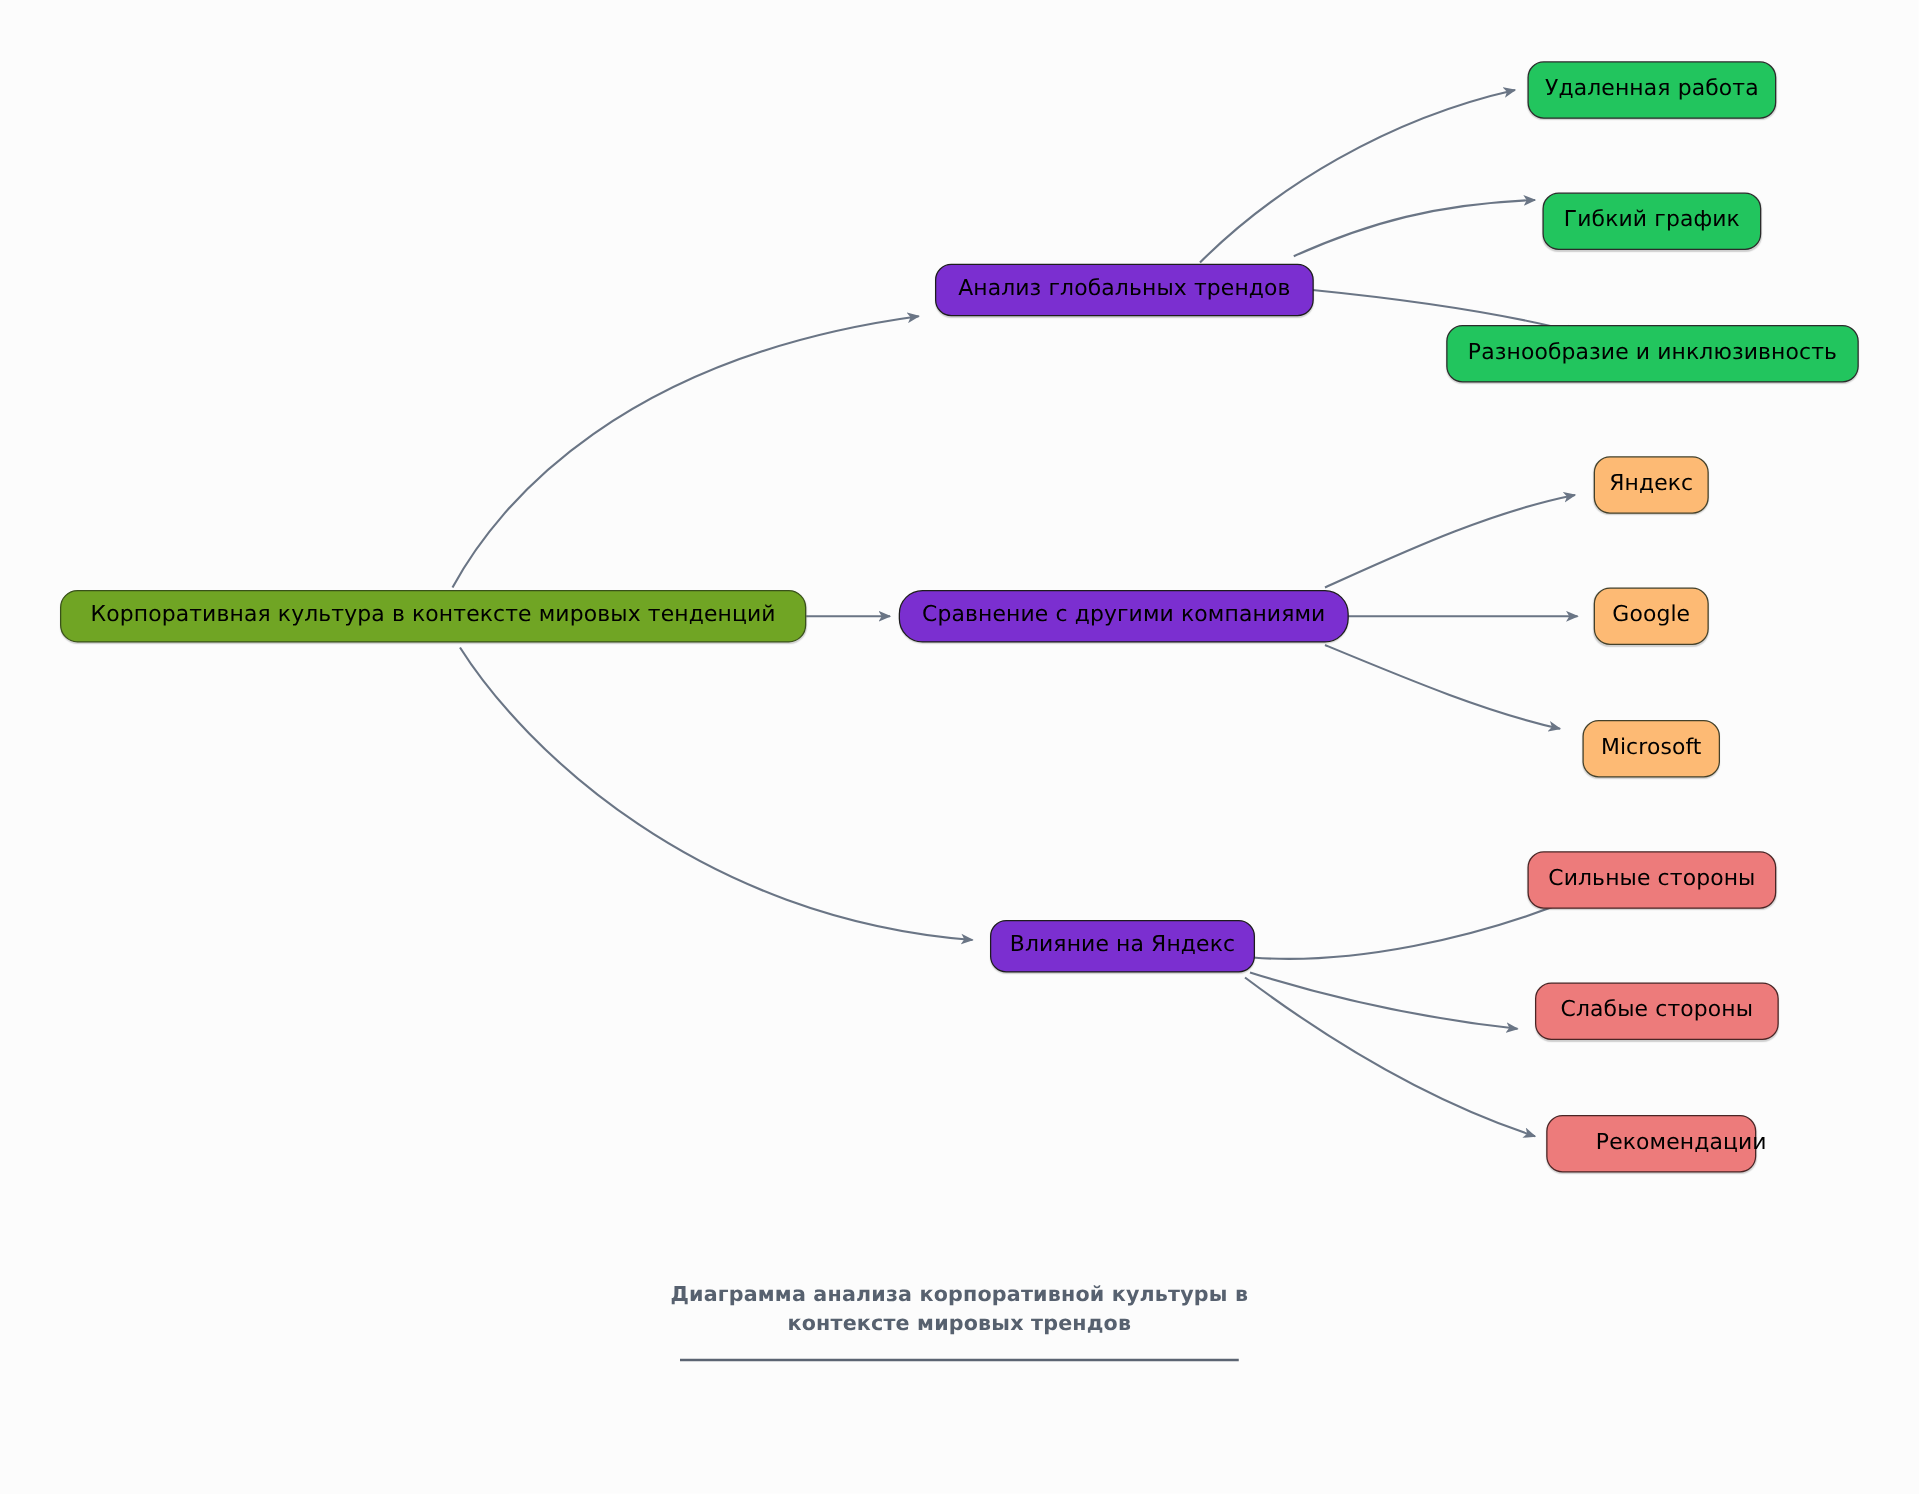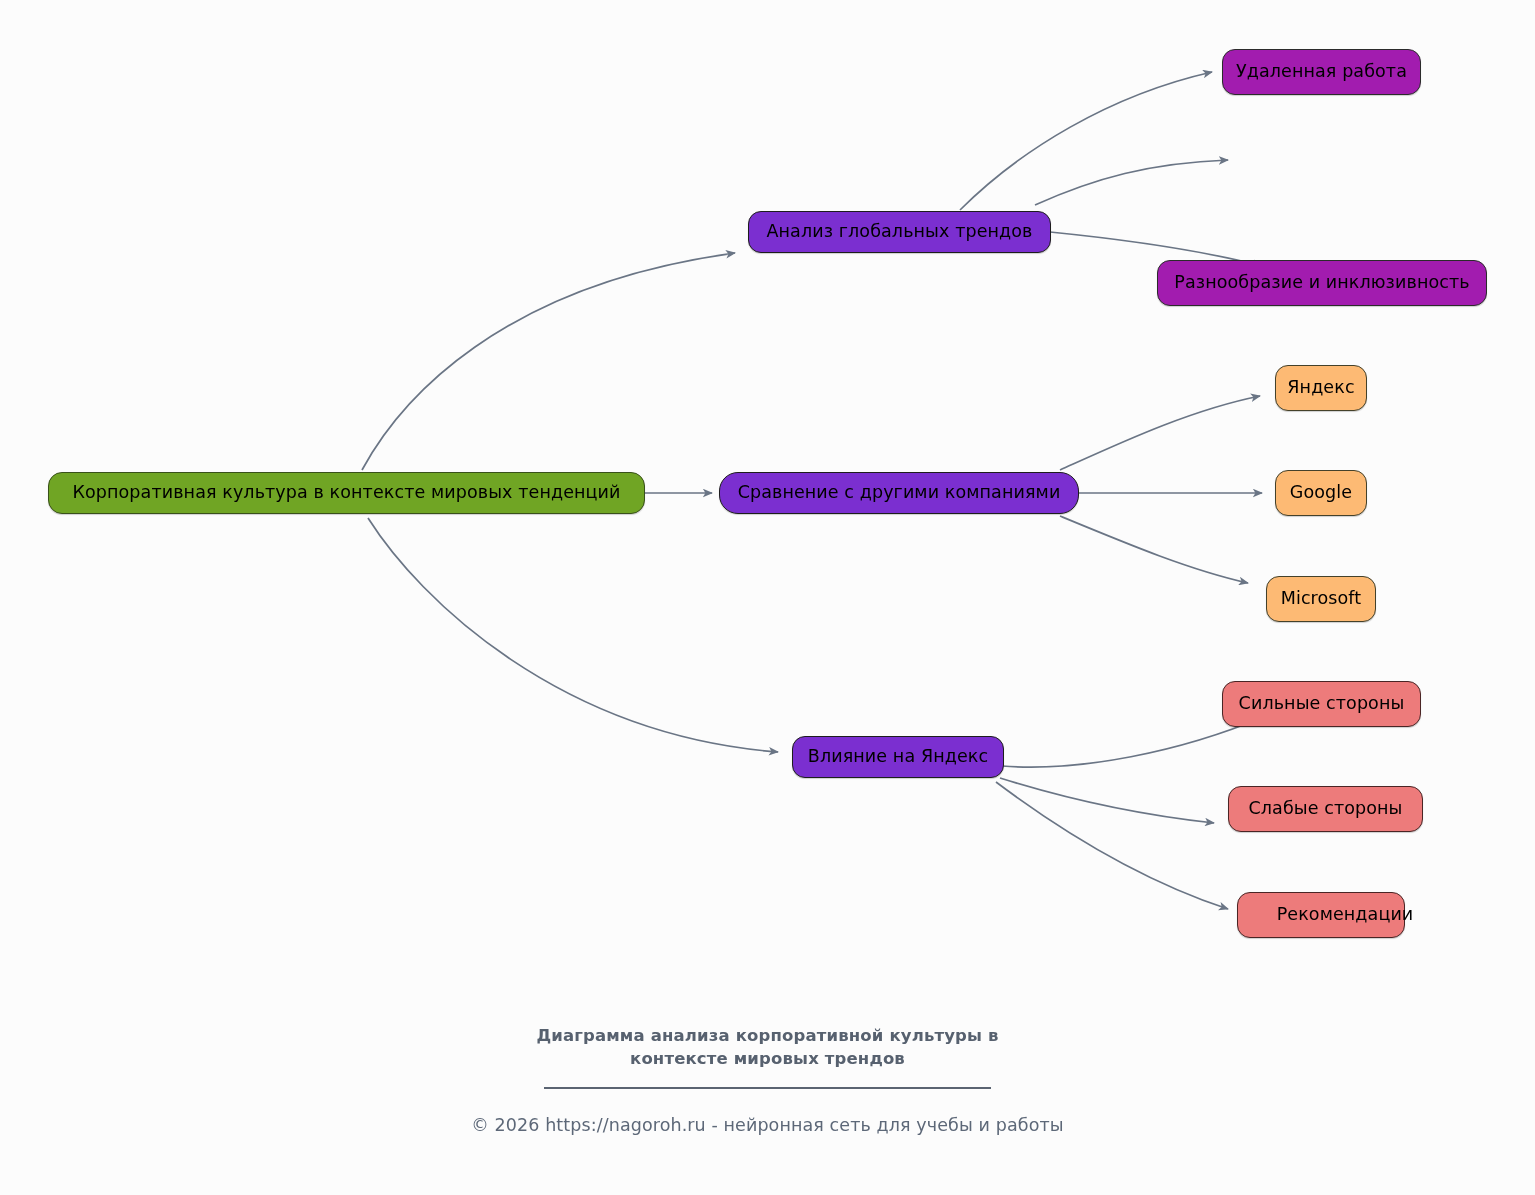--- a/index.html
+++ b/index.html
@@ -51,7 +51,7 @@
     border-color: #1d1d1d;
   }
   .node-leaf-blue {
-    background: #a21caf;
+    background: #22c55e;
     border-color: #2b2b2b;
   }
   .node-leaf-yellow {

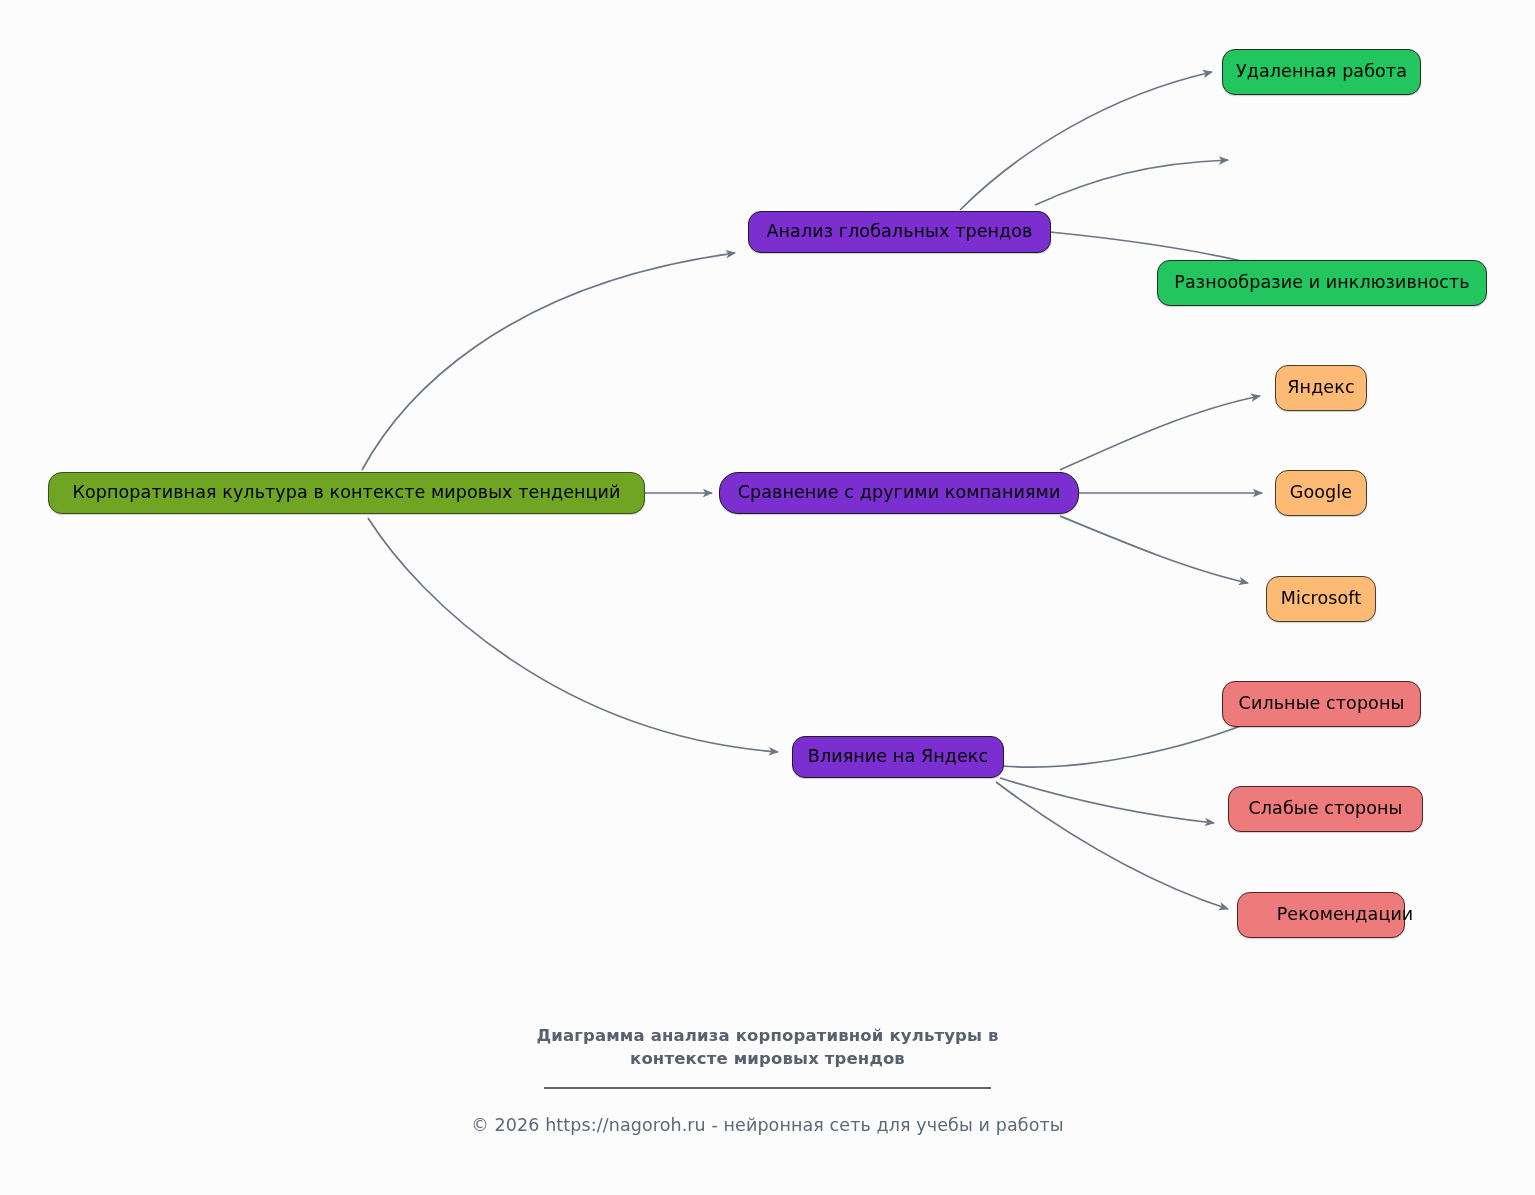--- a/index.html
+++ b/index.html
@@ -140,6 +140,9 @@
     <span>Удаленная работа</span>
   </div>
 
+  <div class="node node-leaf-blue" style="left:1234px; top:154px; width:175px; height:46px;">
+    <span>Гибкий график</span>
+  </div>
 
   <div class="node node-leaf-blue" style="left:1157px; top:260px; width:330px; height:46px;">
     <span>Разнообразие и инклюзивность</span>

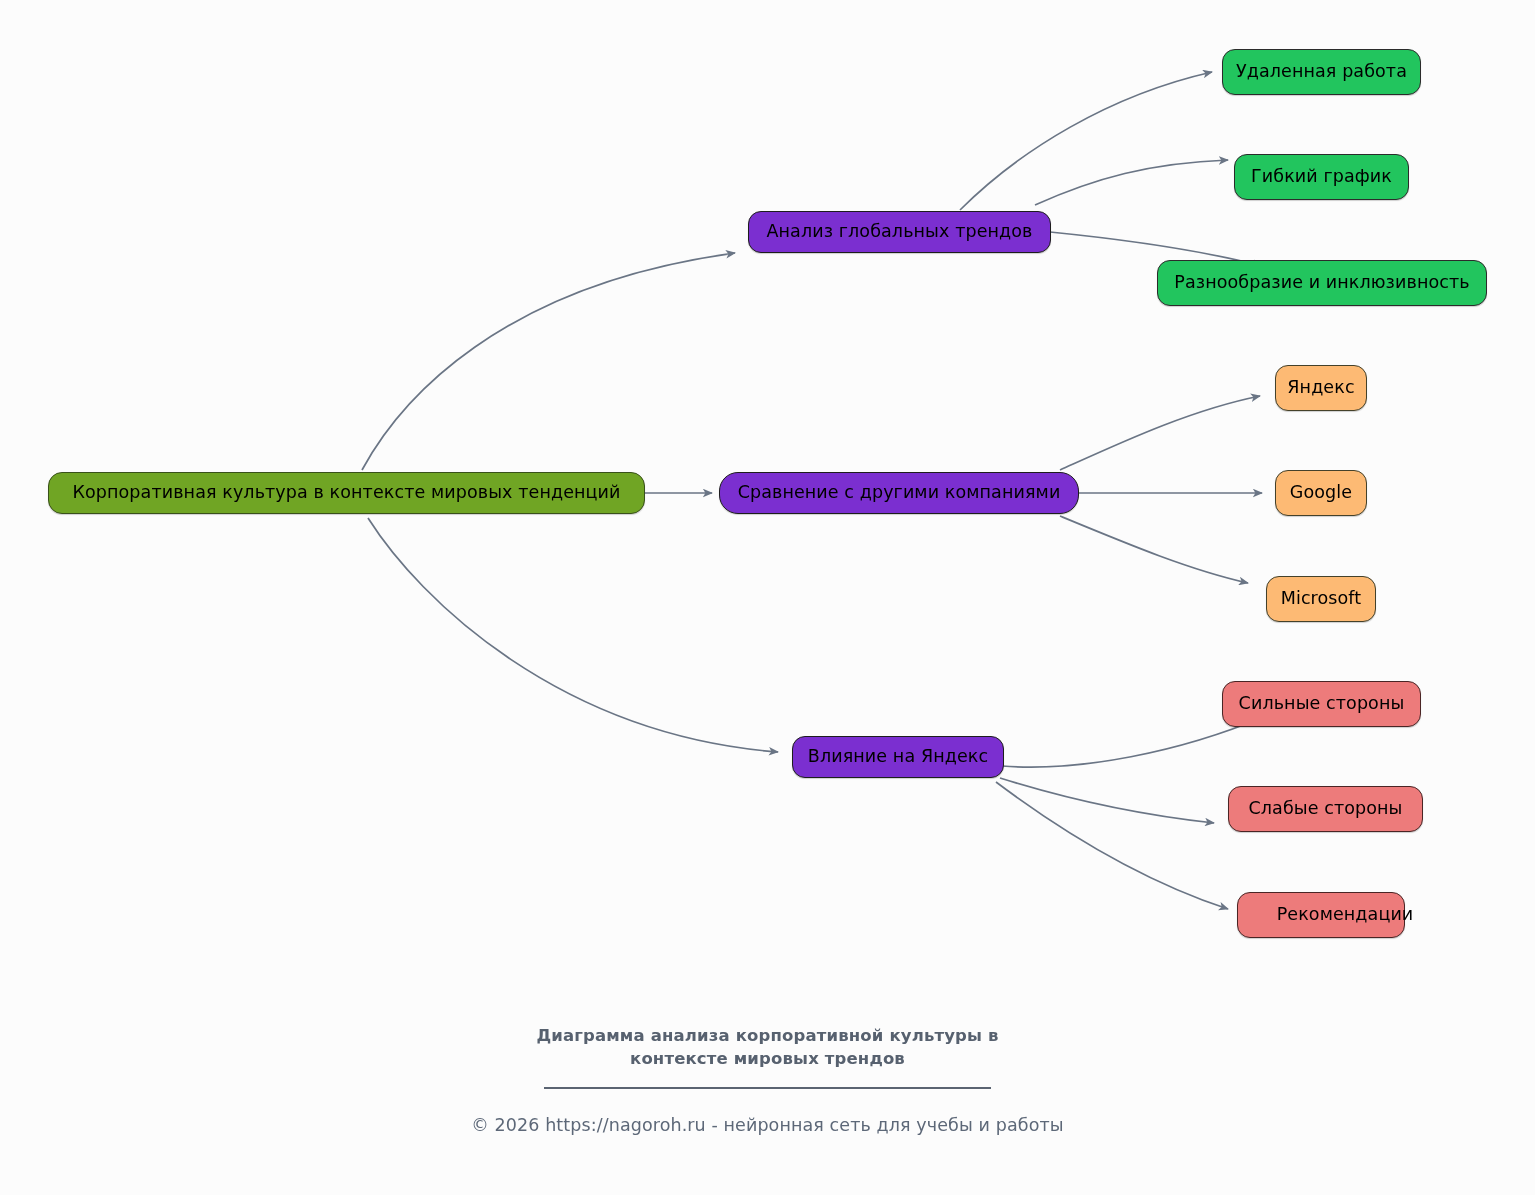--- a/index.html
+++ b/index.html
@@ -178,7 +178,6 @@
       <div>контексте мировых трендов</div>
     </div>
     <div class="footer-rule"></div>
-    <div class="footer-credit">© 2026 https://nagoroh.ru - нейронная сеть для учебы и работы</div>
   </div>
 
 </div>

